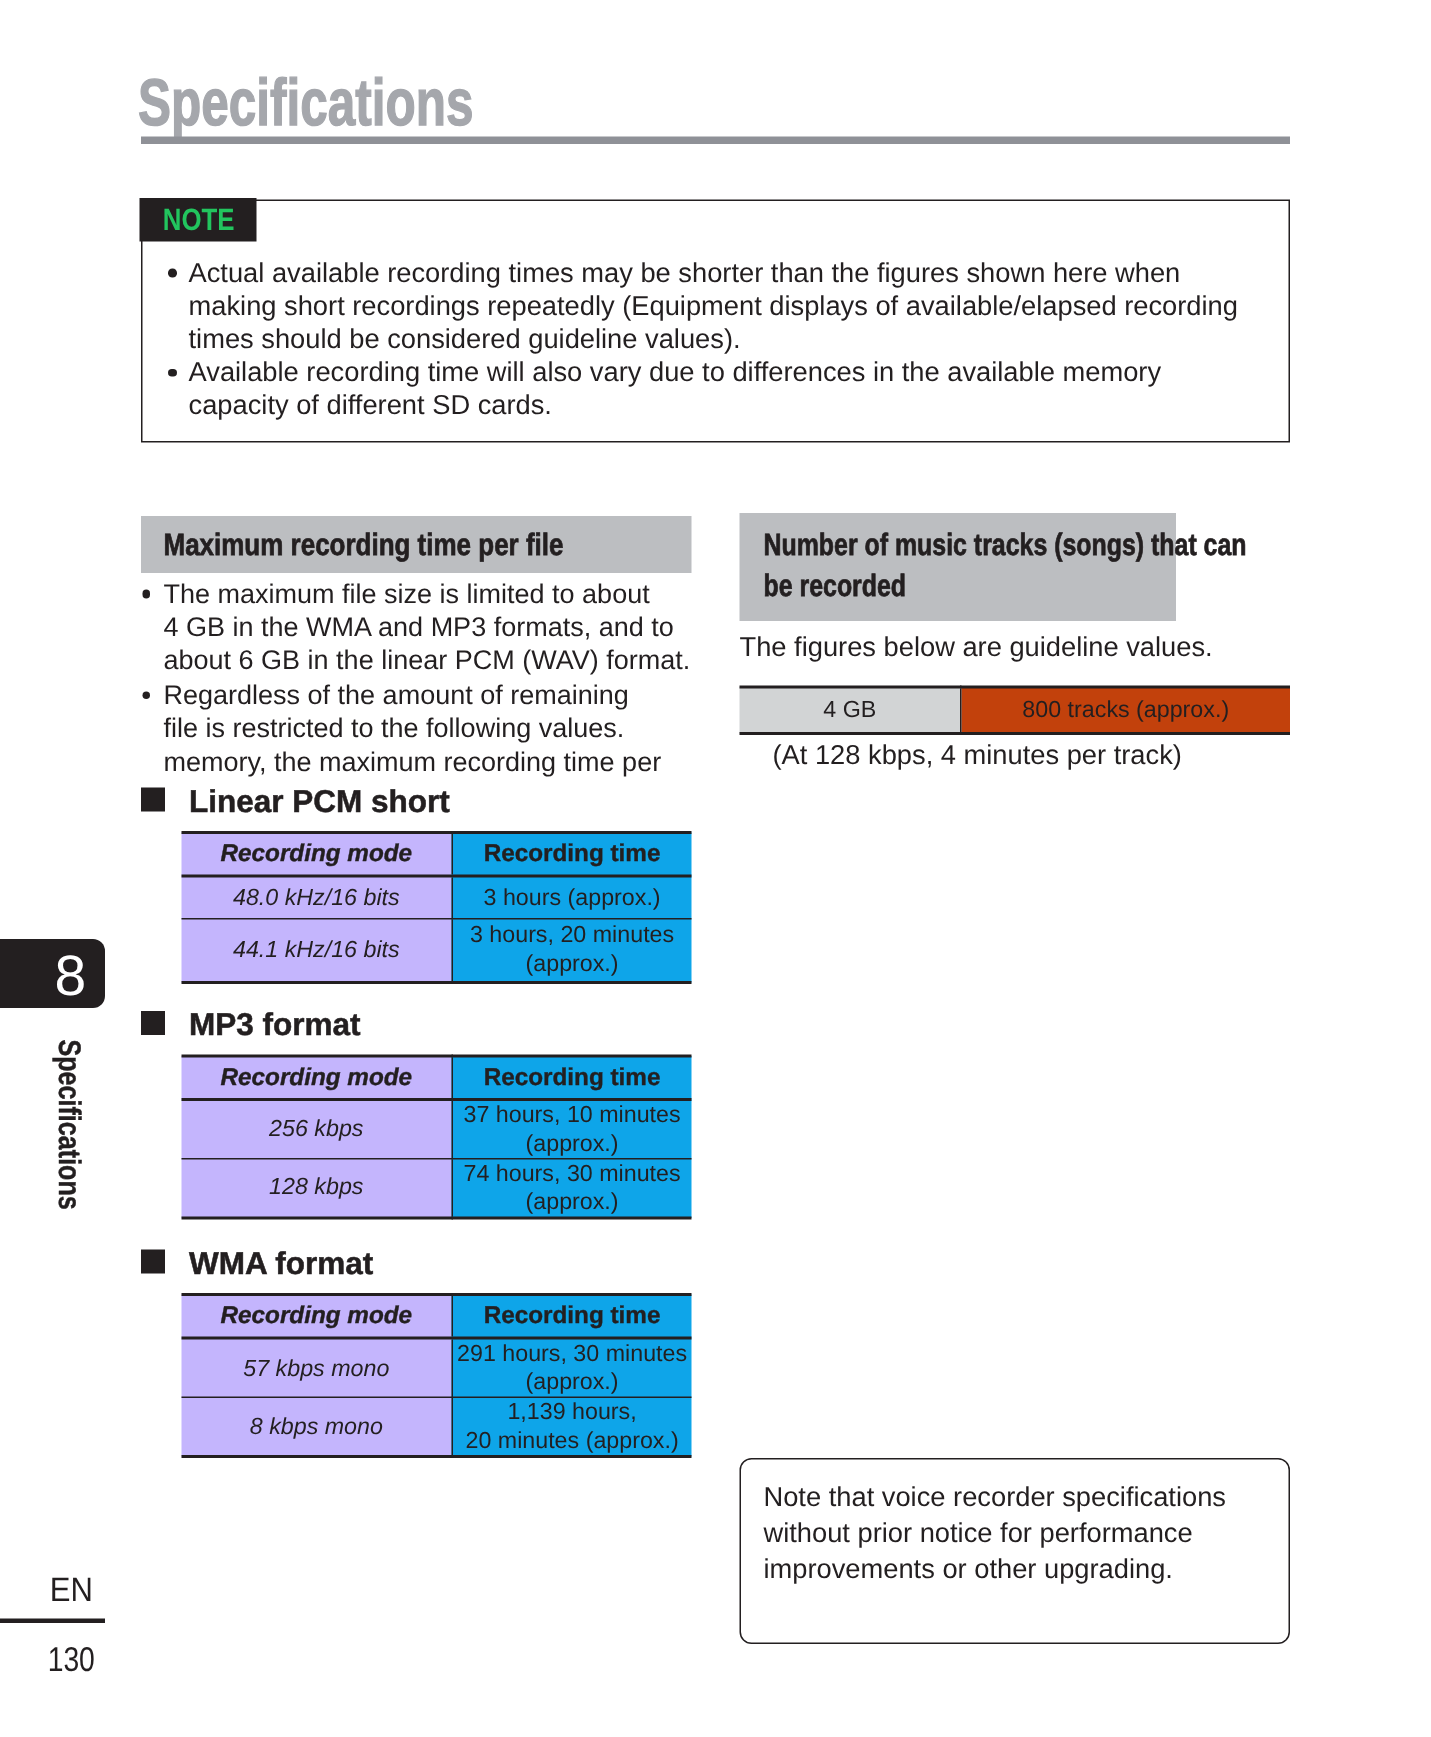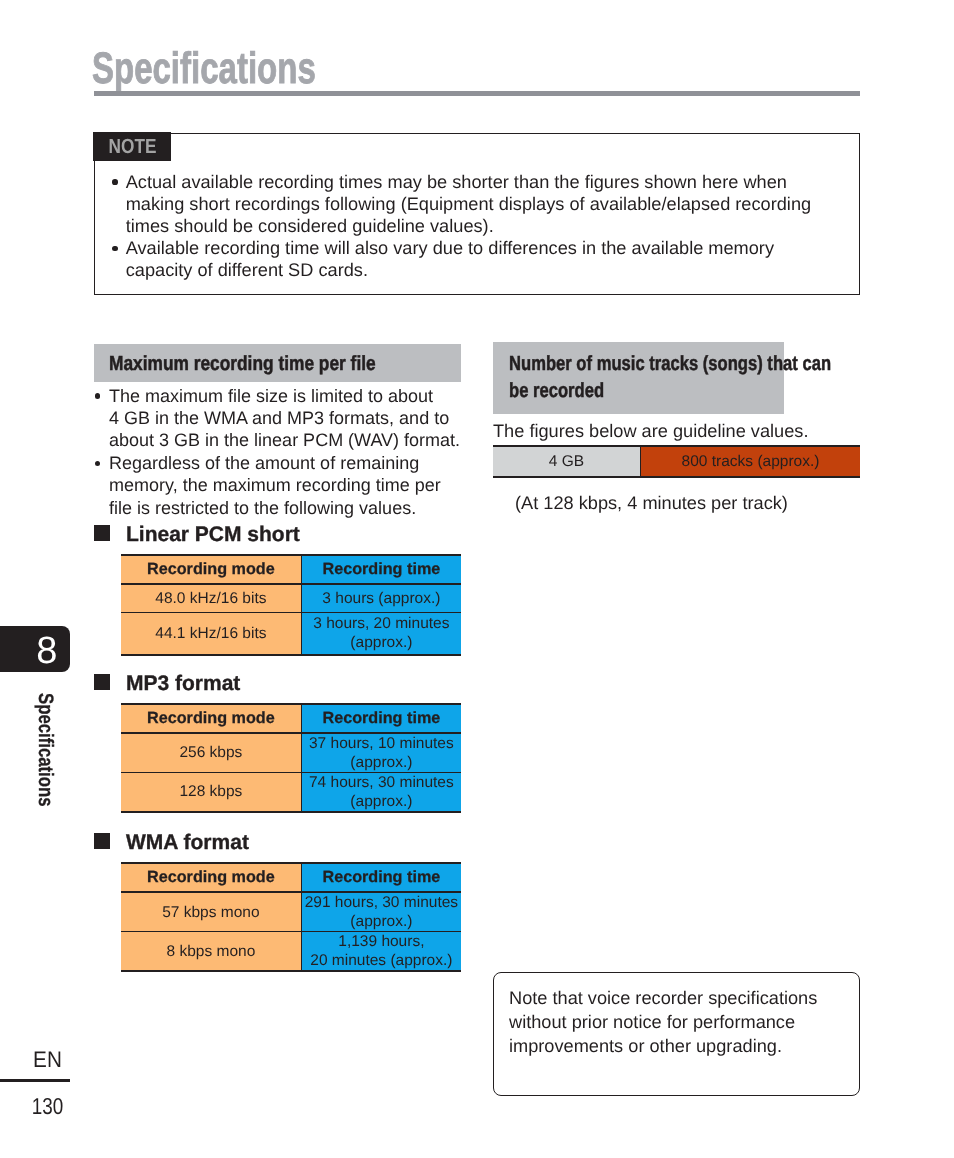--- a/index.html
+++ b/index.html
@@ -22,7 +22,7 @@
   .note-box{position:absolute;left:93.7px;top:132.7px;width:766px;height:162px;
       border:1.5px solid #231f20;box-sizing:border-box;background:#fff;}
   .note-tag{position:absolute;left:-1.3px;top:-1.3px;width:78px;height:28.5px;
-      background:#231f20;color:#a3a3a3;font-weight:bold;
+      background:#231f20;color:#22c55e;font-weight:bold;
       display:flex;align-items:center;justify-content:center;}
   .note-tag span{font-size:20.5px;line-height:20.5px;display:block;margin-top:2px;
       transform:scaleX(0.84);transform-origin:center center;}

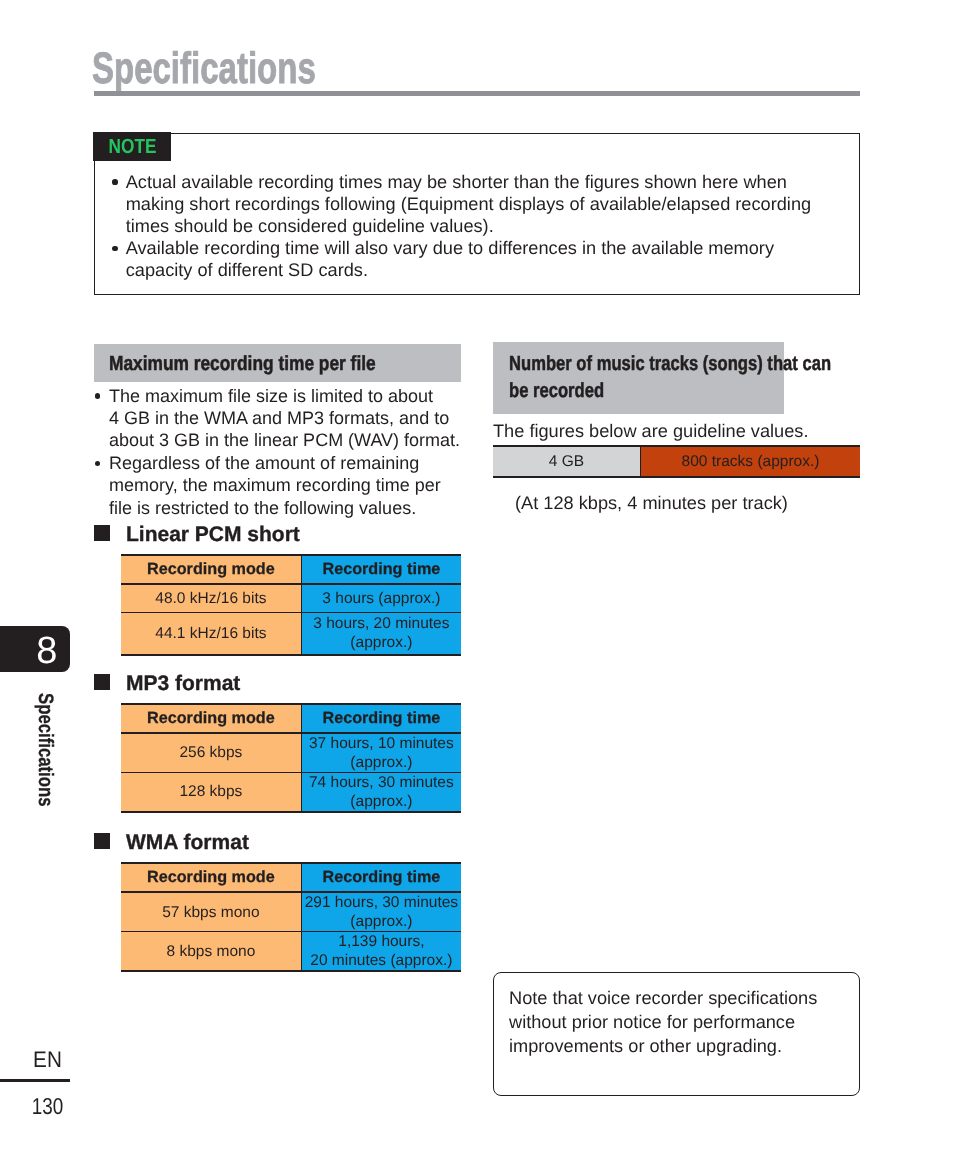--- a/index.html
+++ b/index.html
@@ -119,7 +119,7 @@
         <span class="dot">•</span>
         <span class="txt">
             <span class="ln">Actual available recording times may be shorter than the figures shown here when</span>
-            <span class="ln">making short recordings following (Equipment displays of available/elapsed recording</span>
+            <span class="ln">making short recordings repeatedly (Equipment displays of available/elapsed recording</span>
             <span class="ln">times should be considered guideline values).</span>
           </span>
       </div>

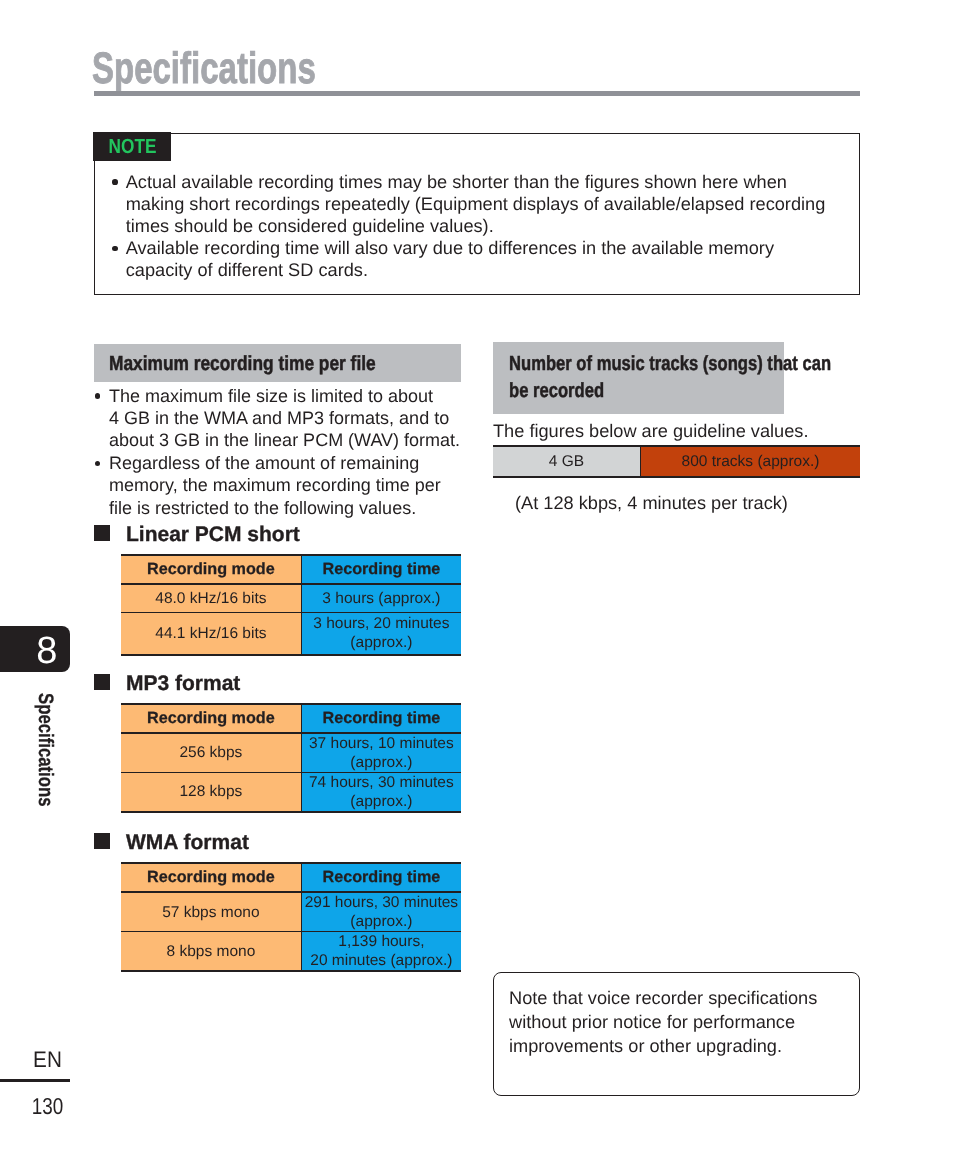--- a/index.html
+++ b/index.html
@@ -143,7 +143,7 @@
         <span class="txt">
             <span class="ln">The maximum file size is limited to about</span>
             <span class="ln">4 GB in the WMA and MP3 formats, and to</span>
-            <span class="ln">about 3 GB in the linear PCM (WAV) format.</span>
+            <span class="ln">about 6 GB in the linear PCM (WAV) format.</span>
           </span>
       </div>
       <div class="bl">

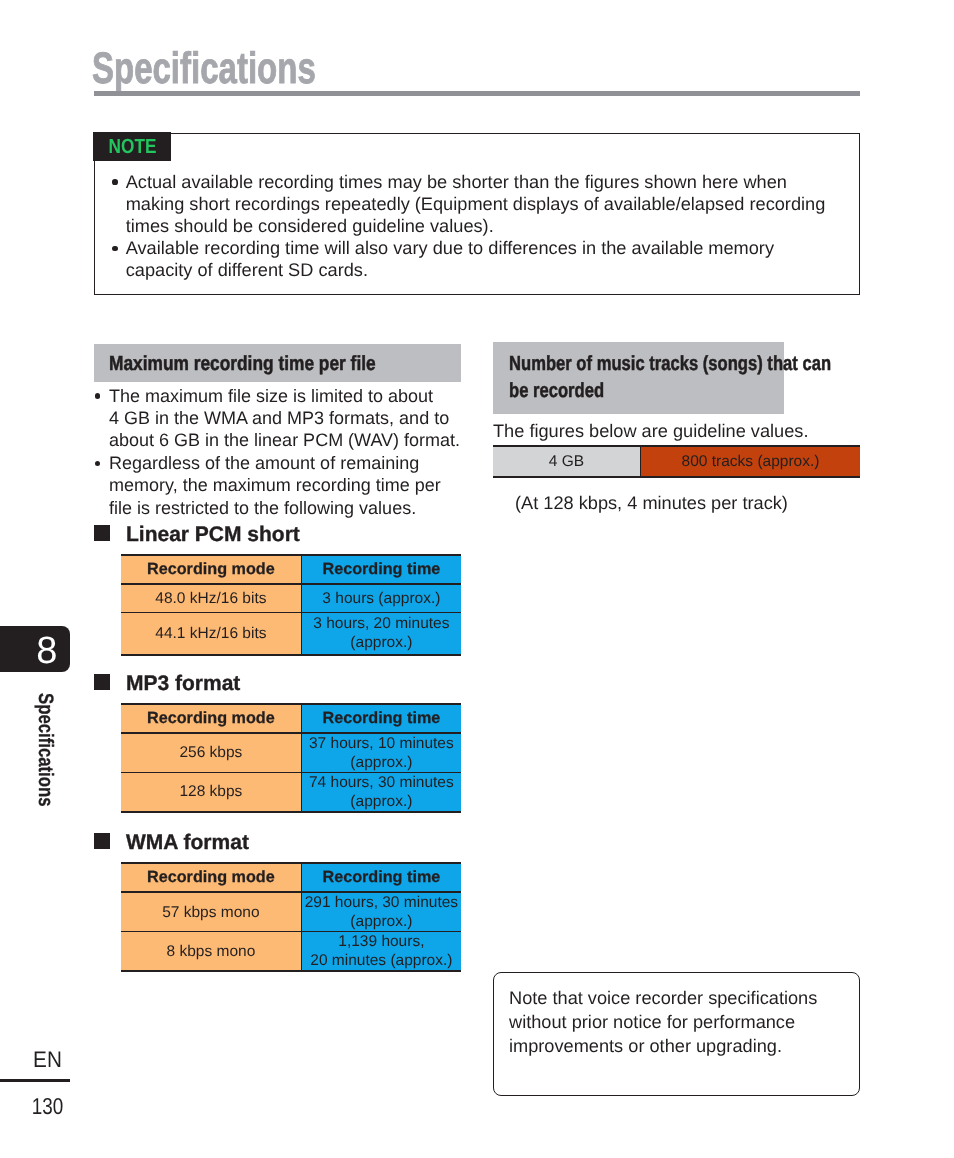--- a/index.html
+++ b/index.html
@@ -69,7 +69,7 @@
   .spec-table .c2{background:#0ea5e9;width:159px;}
 
   .gb-table{position:absolute;width:367px;left:0;
-      border-top:2.5px solid #231f20;border-bottom:2.5px solid #231f20;}
+      border-top:2.5px solid #231f20;border-bottom:2.5px solid #231f20;margin-top:12px;}
   .gb-table td{font-size:15.5px;line-height:19px;text-align:center;height:28.5px;padding:0;
       vertical-align:middle;}
   .gb-table .gb1{background:#d2d4d5;width:147px;border-right:1.4px solid #231f20;}

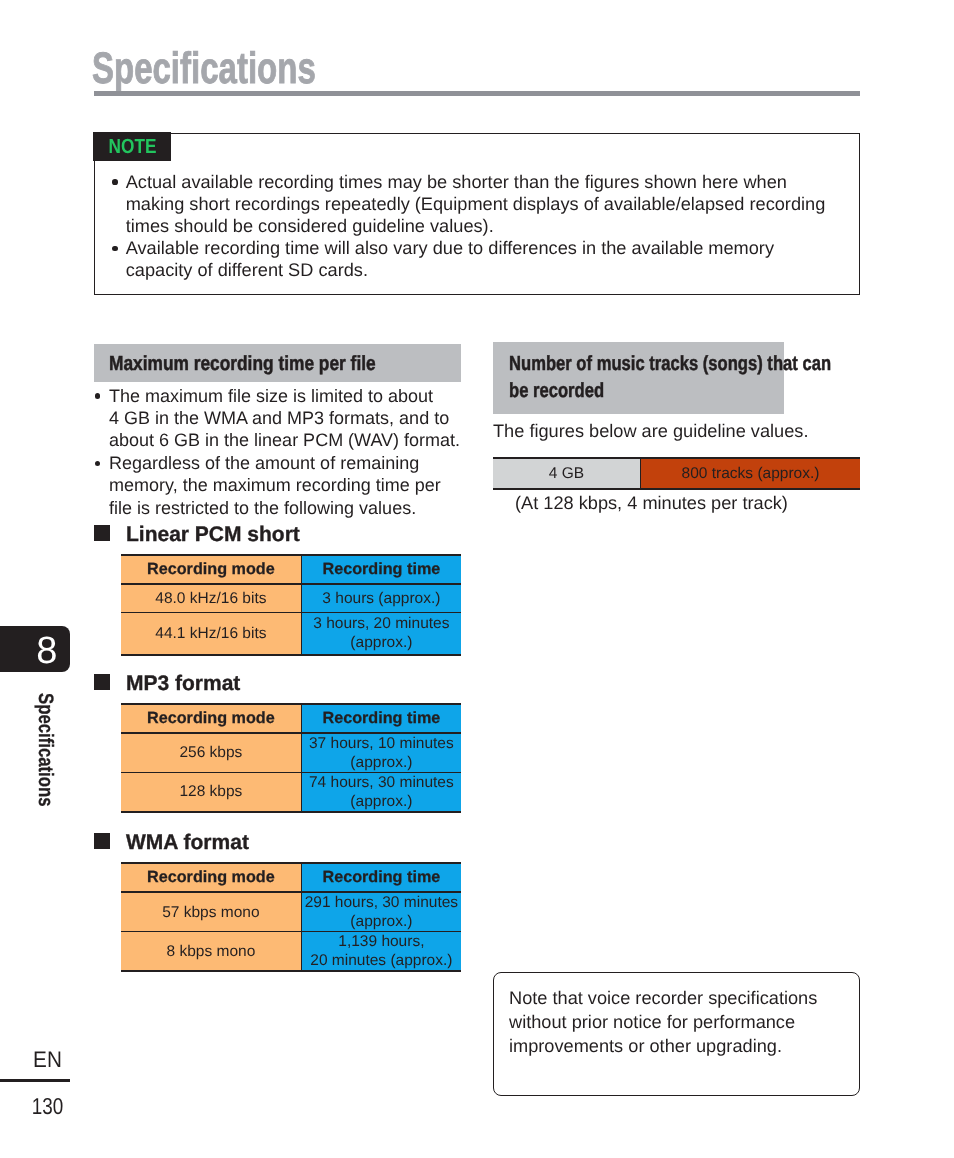--- a/index.html
+++ b/index.html
@@ -150,8 +150,8 @@
         <span class="dot">•</span>
         <span class="txt">
             <span class="ln">Regardless of the amount of remaining</span>
+            <span class="ln">file is restricted to the following values.</span>
             <span class="ln">memory, the maximum recording time per</span>
-            <span class="ln">file is restricted to the following values.</span>
           </span>
       </div>
     </div>

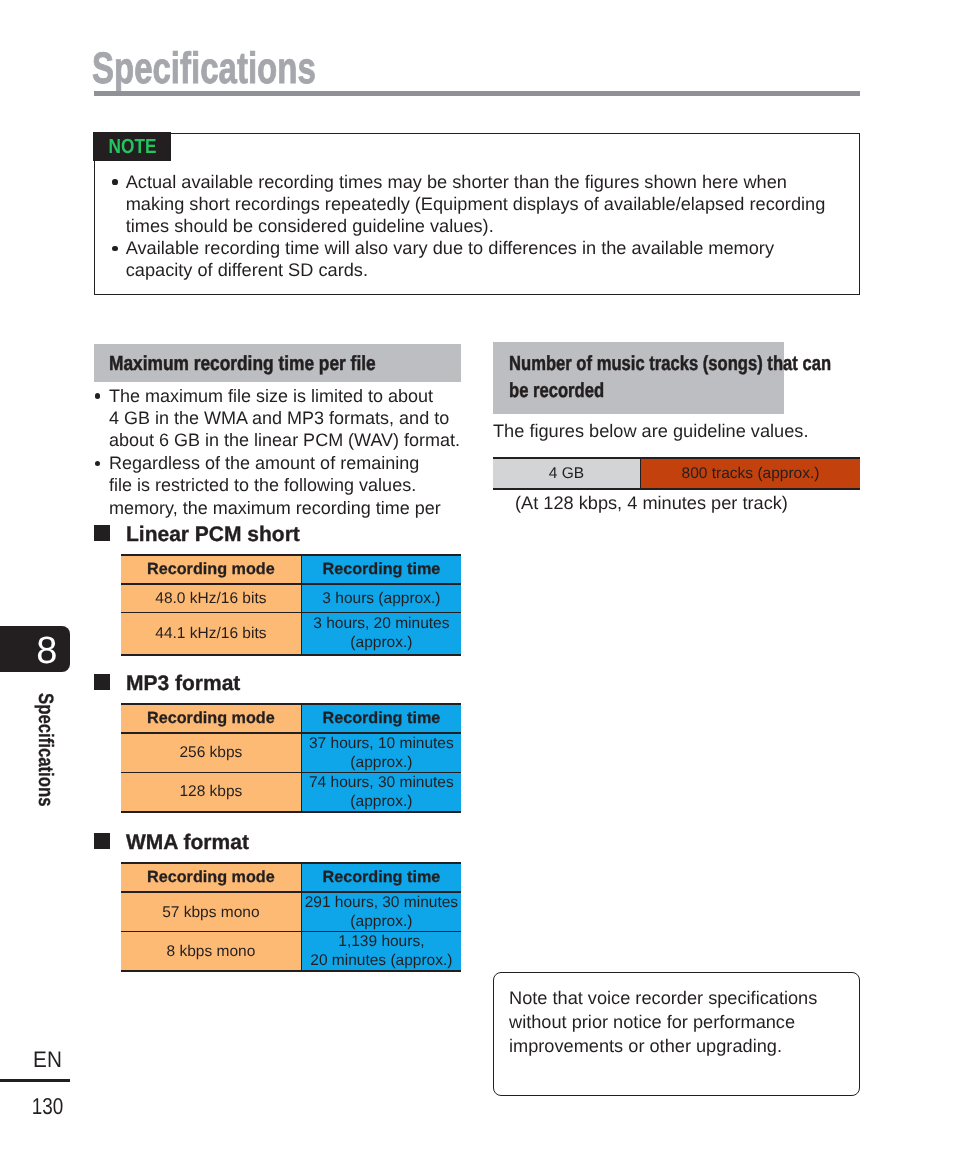--- a/index.html
+++ b/index.html
@@ -65,7 +65,7 @@
   .spec-table th{font-weight:bold;font-size:16.2px;height:27px;-webkit-text-stroke:0.25px #231f20;border-bottom:2.5px solid #231f20;}
   .spec-table td{border-bottom:1.4px solid #231f20;}
   .spec-table tr:last-child td{border-bottom:none;}
-  .spec-table .c1{background:#fdba74;width:179.5px;border-right:1.4px solid #231f20;}
+  .spec-table .c1{background:#c4b5fd;width:179.5px;border-right:1.4px solid #231f20;font-style:italic;}
   .spec-table .c2{background:#0ea5e9;width:159px;}
 
   .gb-table{position:absolute;width:367px;left:0;

